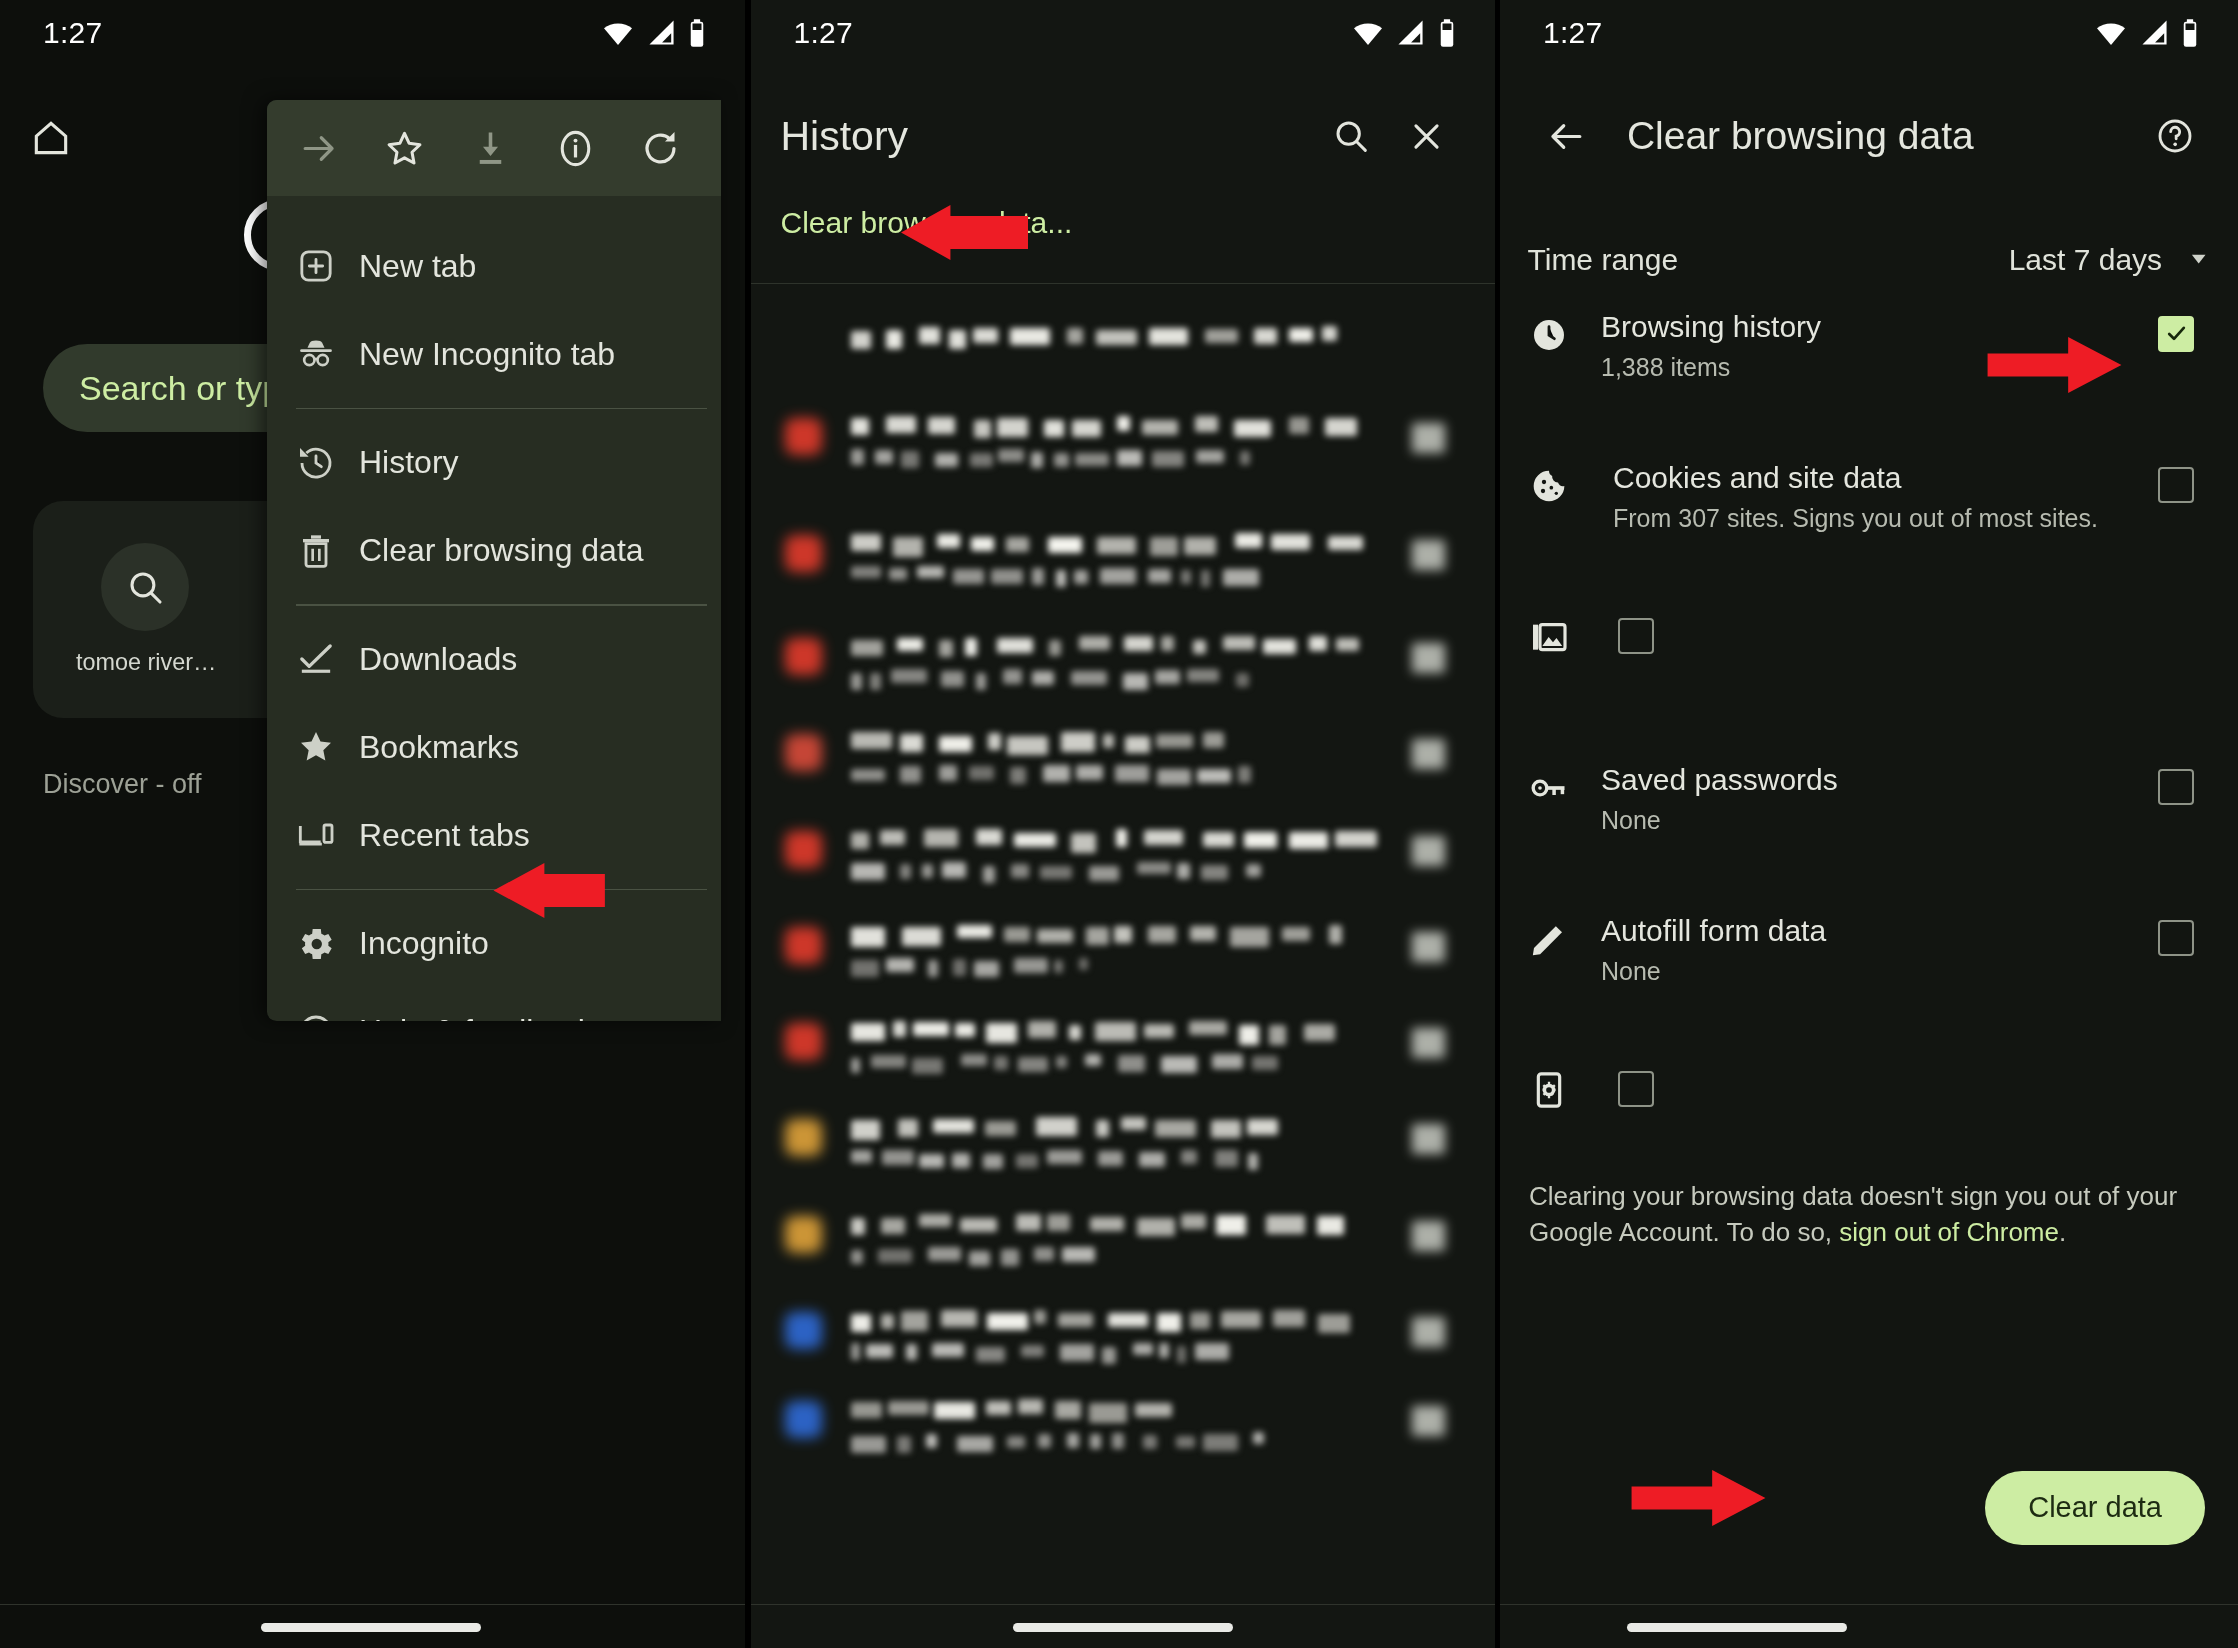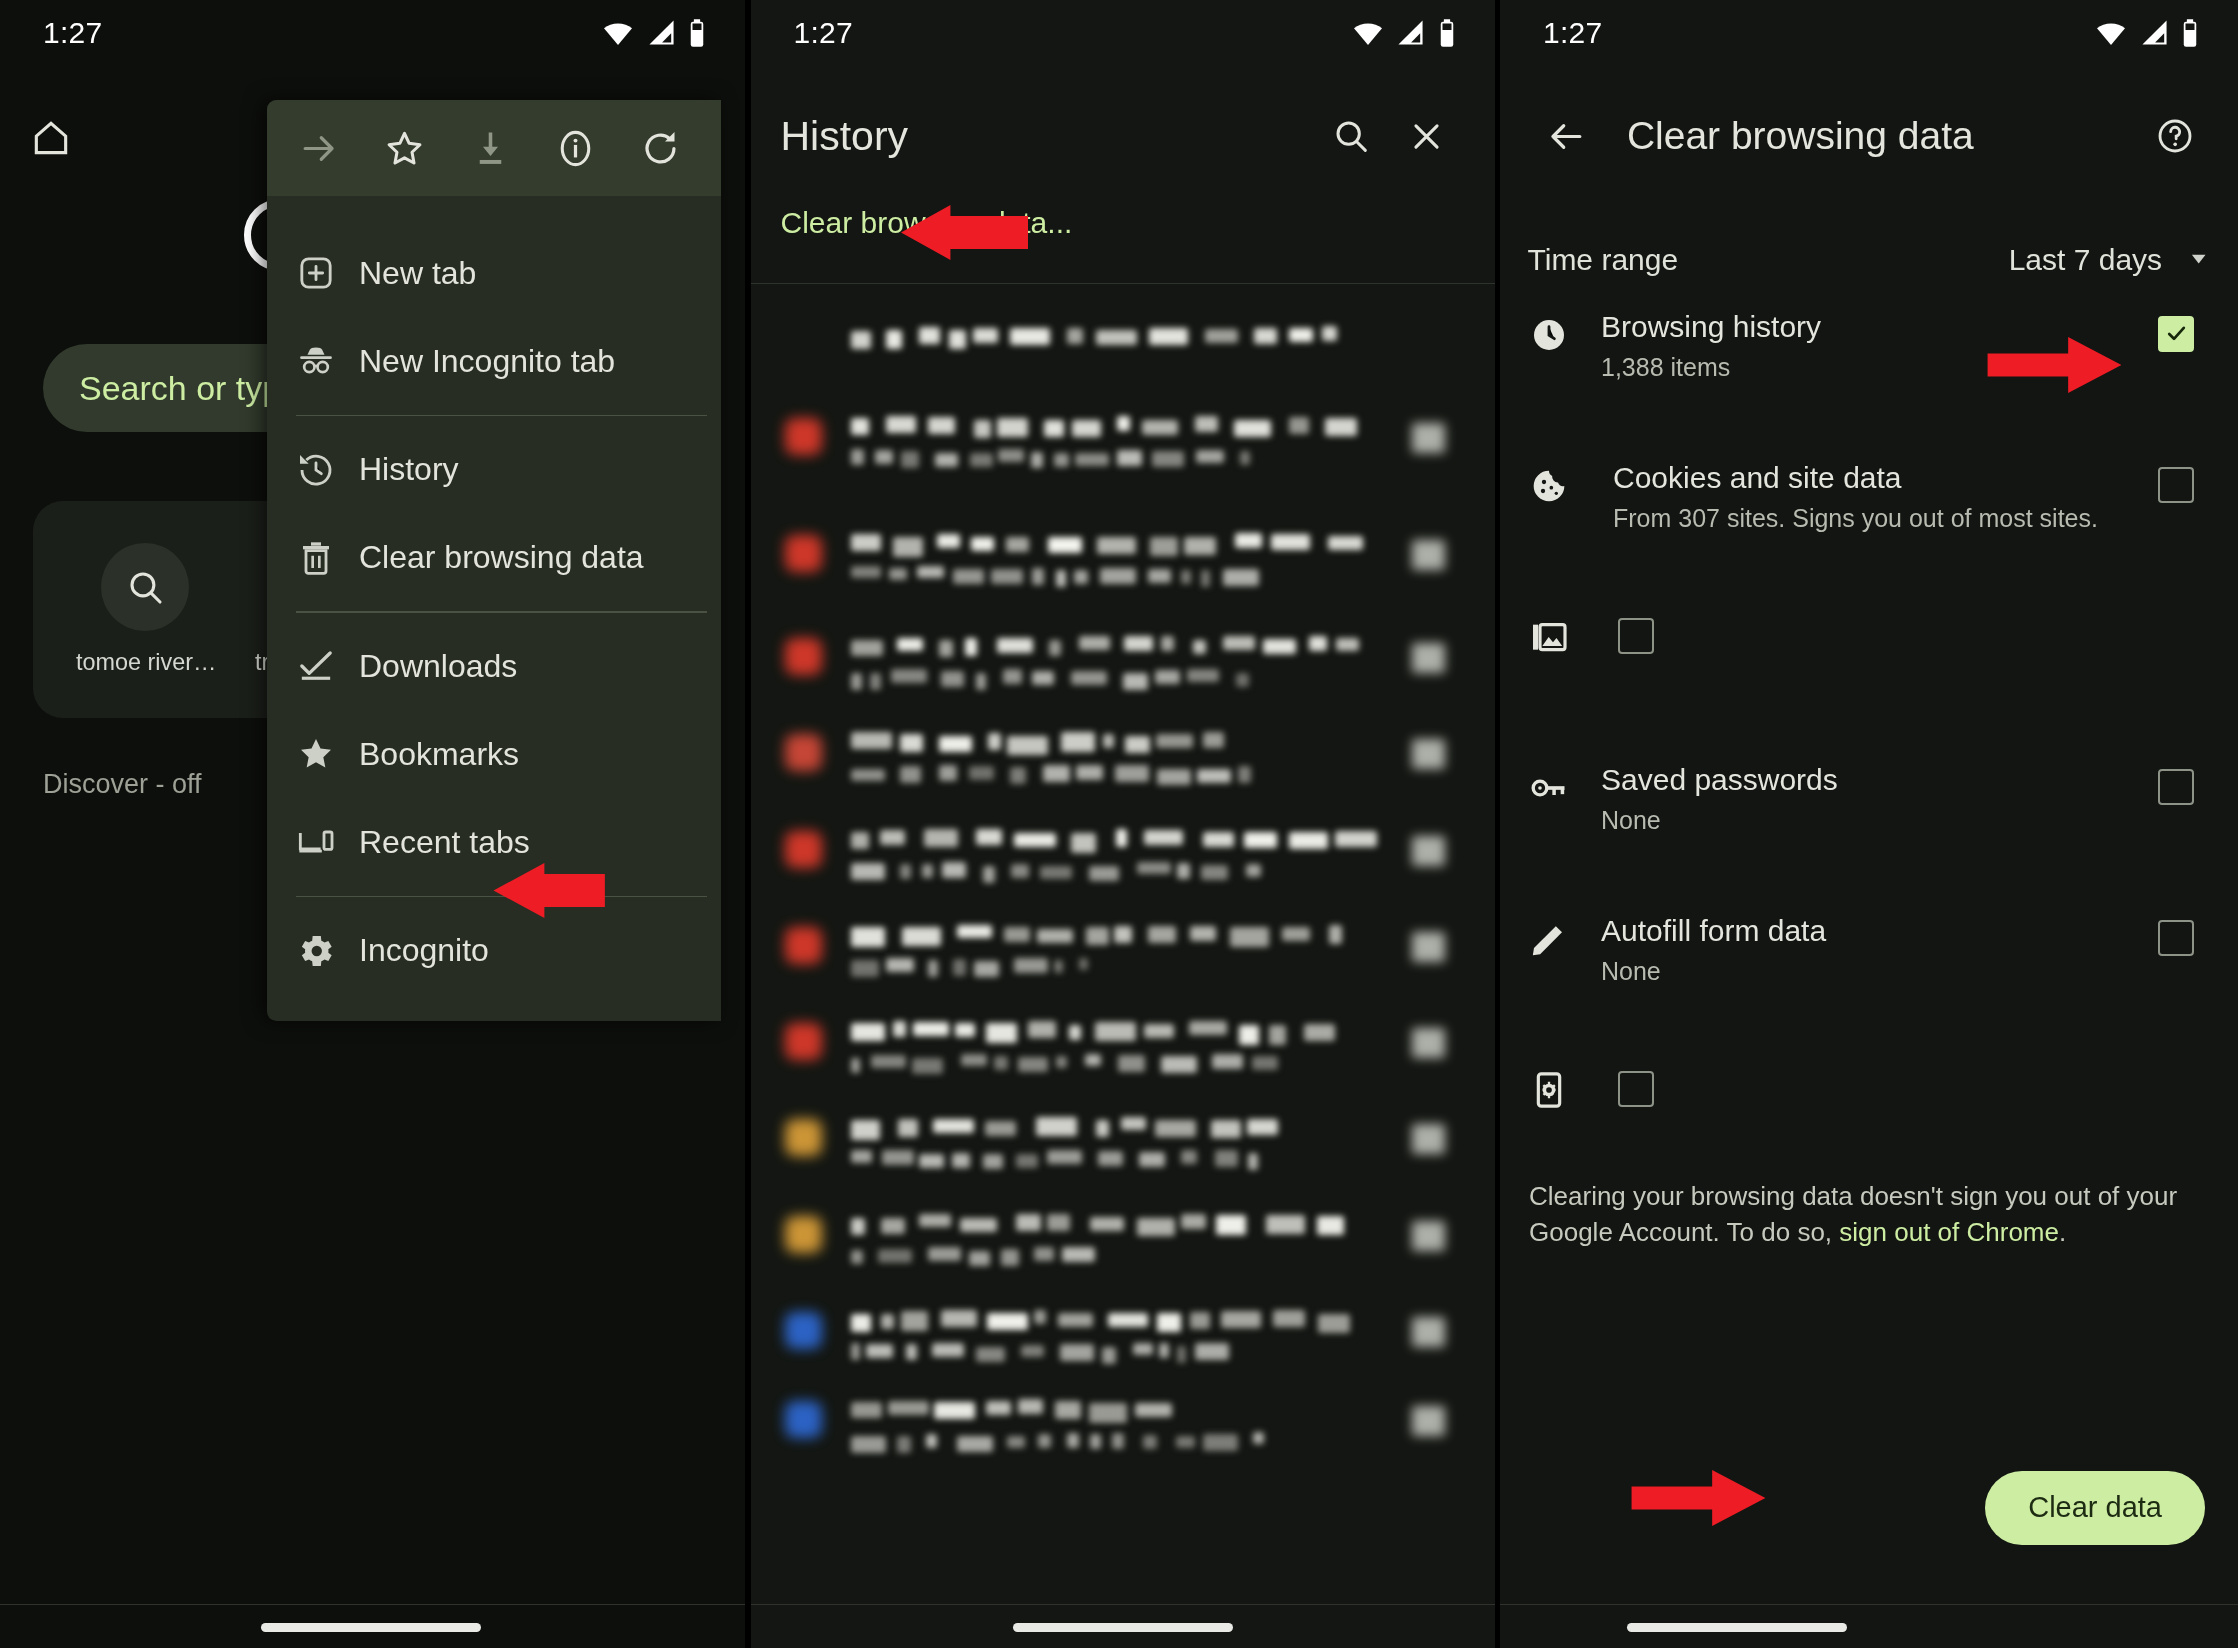--- a/index.html
+++ b/index.html
@@ -79,7 +79,7 @@
     padding: 0 33px 0 25px;
   }
   .menu-toolbar .ti { width: 55px; display: flex; justify-content: center; }
-  .menu-items { padding-top: 18px; margin-top: 15px; }
+  .menu-items { padding-top: 26px; }
   .menu-item {
     display: flex; align-items: center; height: 88px;
     padding-left: 29px;

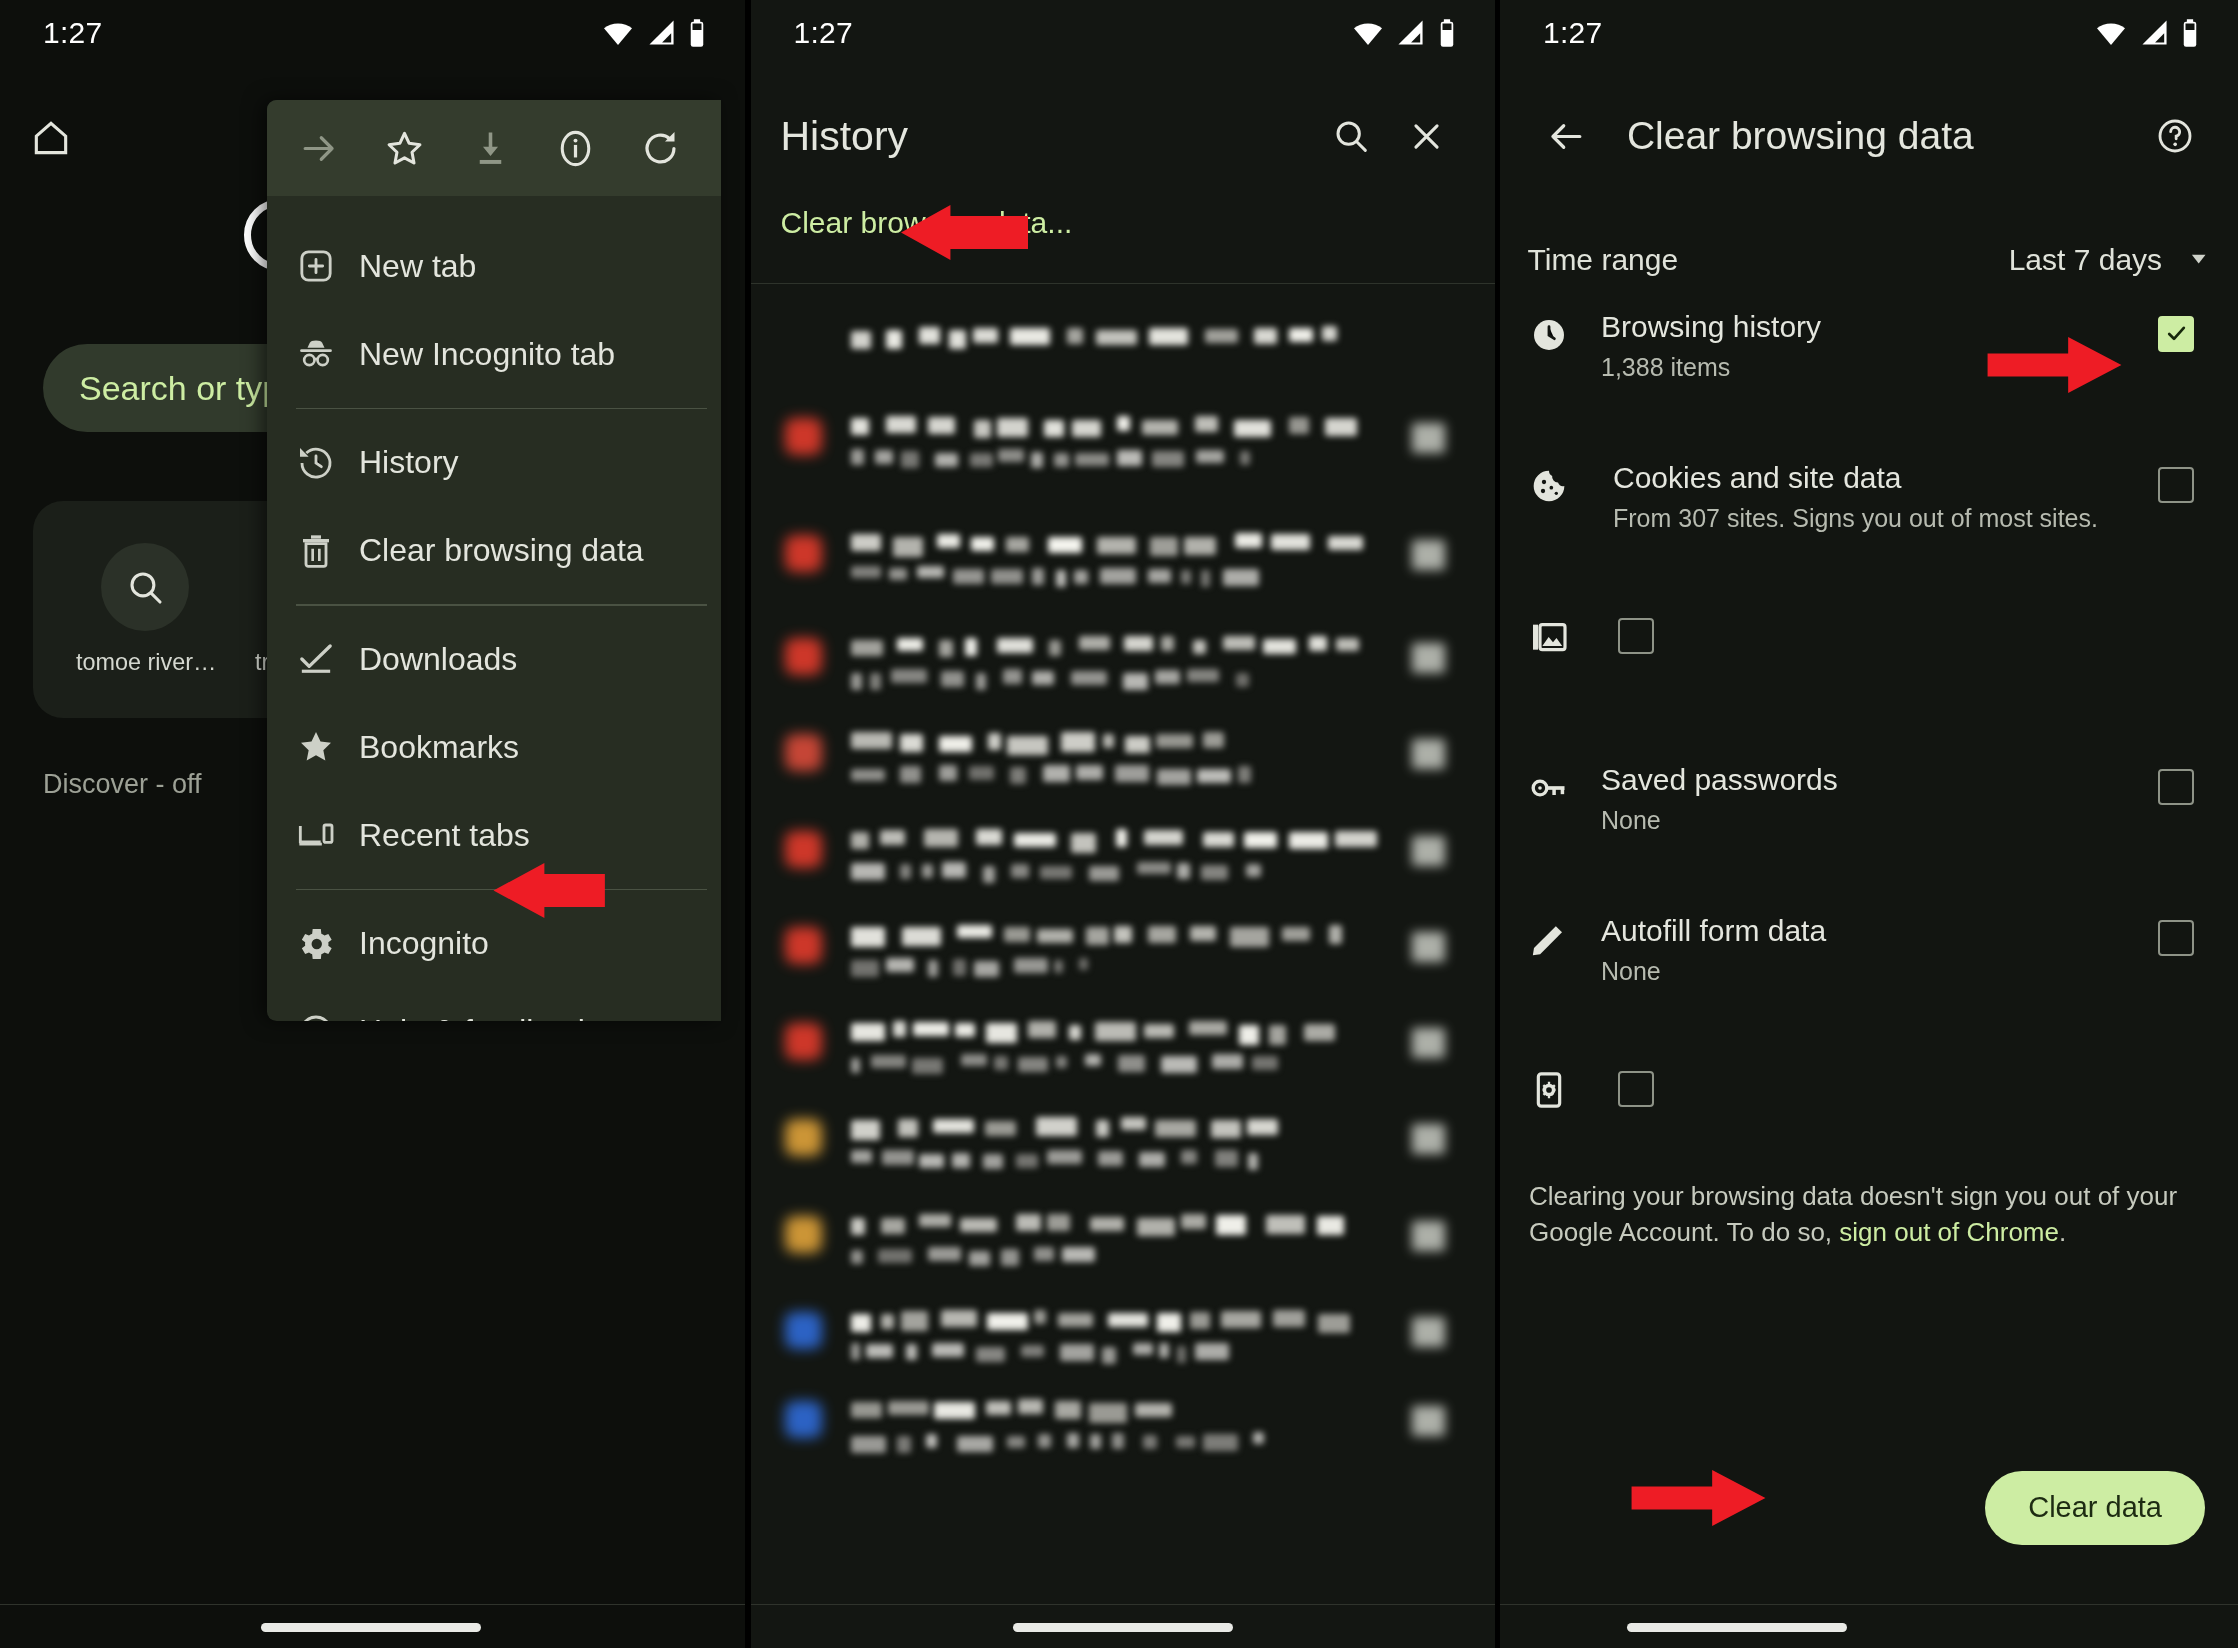--- a/index.html
+++ b/index.html
@@ -48,7 +48,7 @@
     background: #1b1f19;
     display: flex; align-items: center; gap: 41px; padding-left: 43px;
   }
-  .tile { width: 138px; text-align: left; }
+  .tile { width: 138px; text-align: right; }
   .tile-circle {
     width: 88px; height: 88px; border-radius: 50%;
     background: #2b3128; margin: 0 auto 18px auto;

